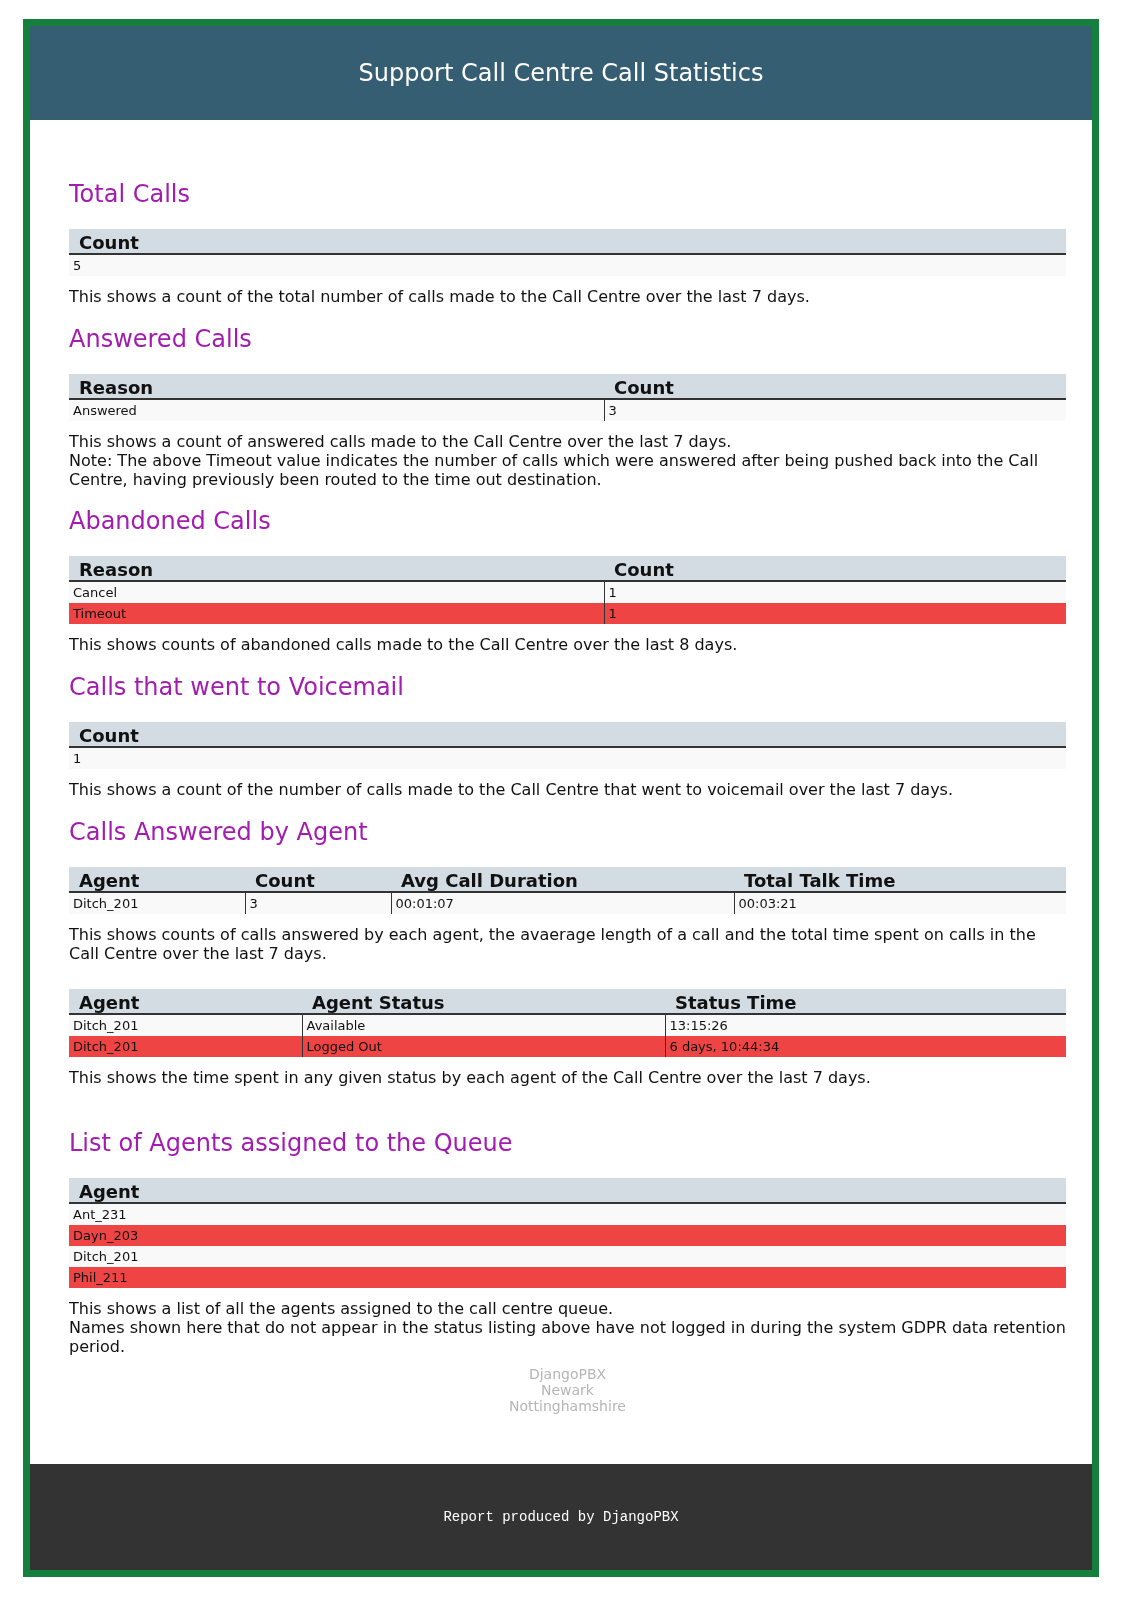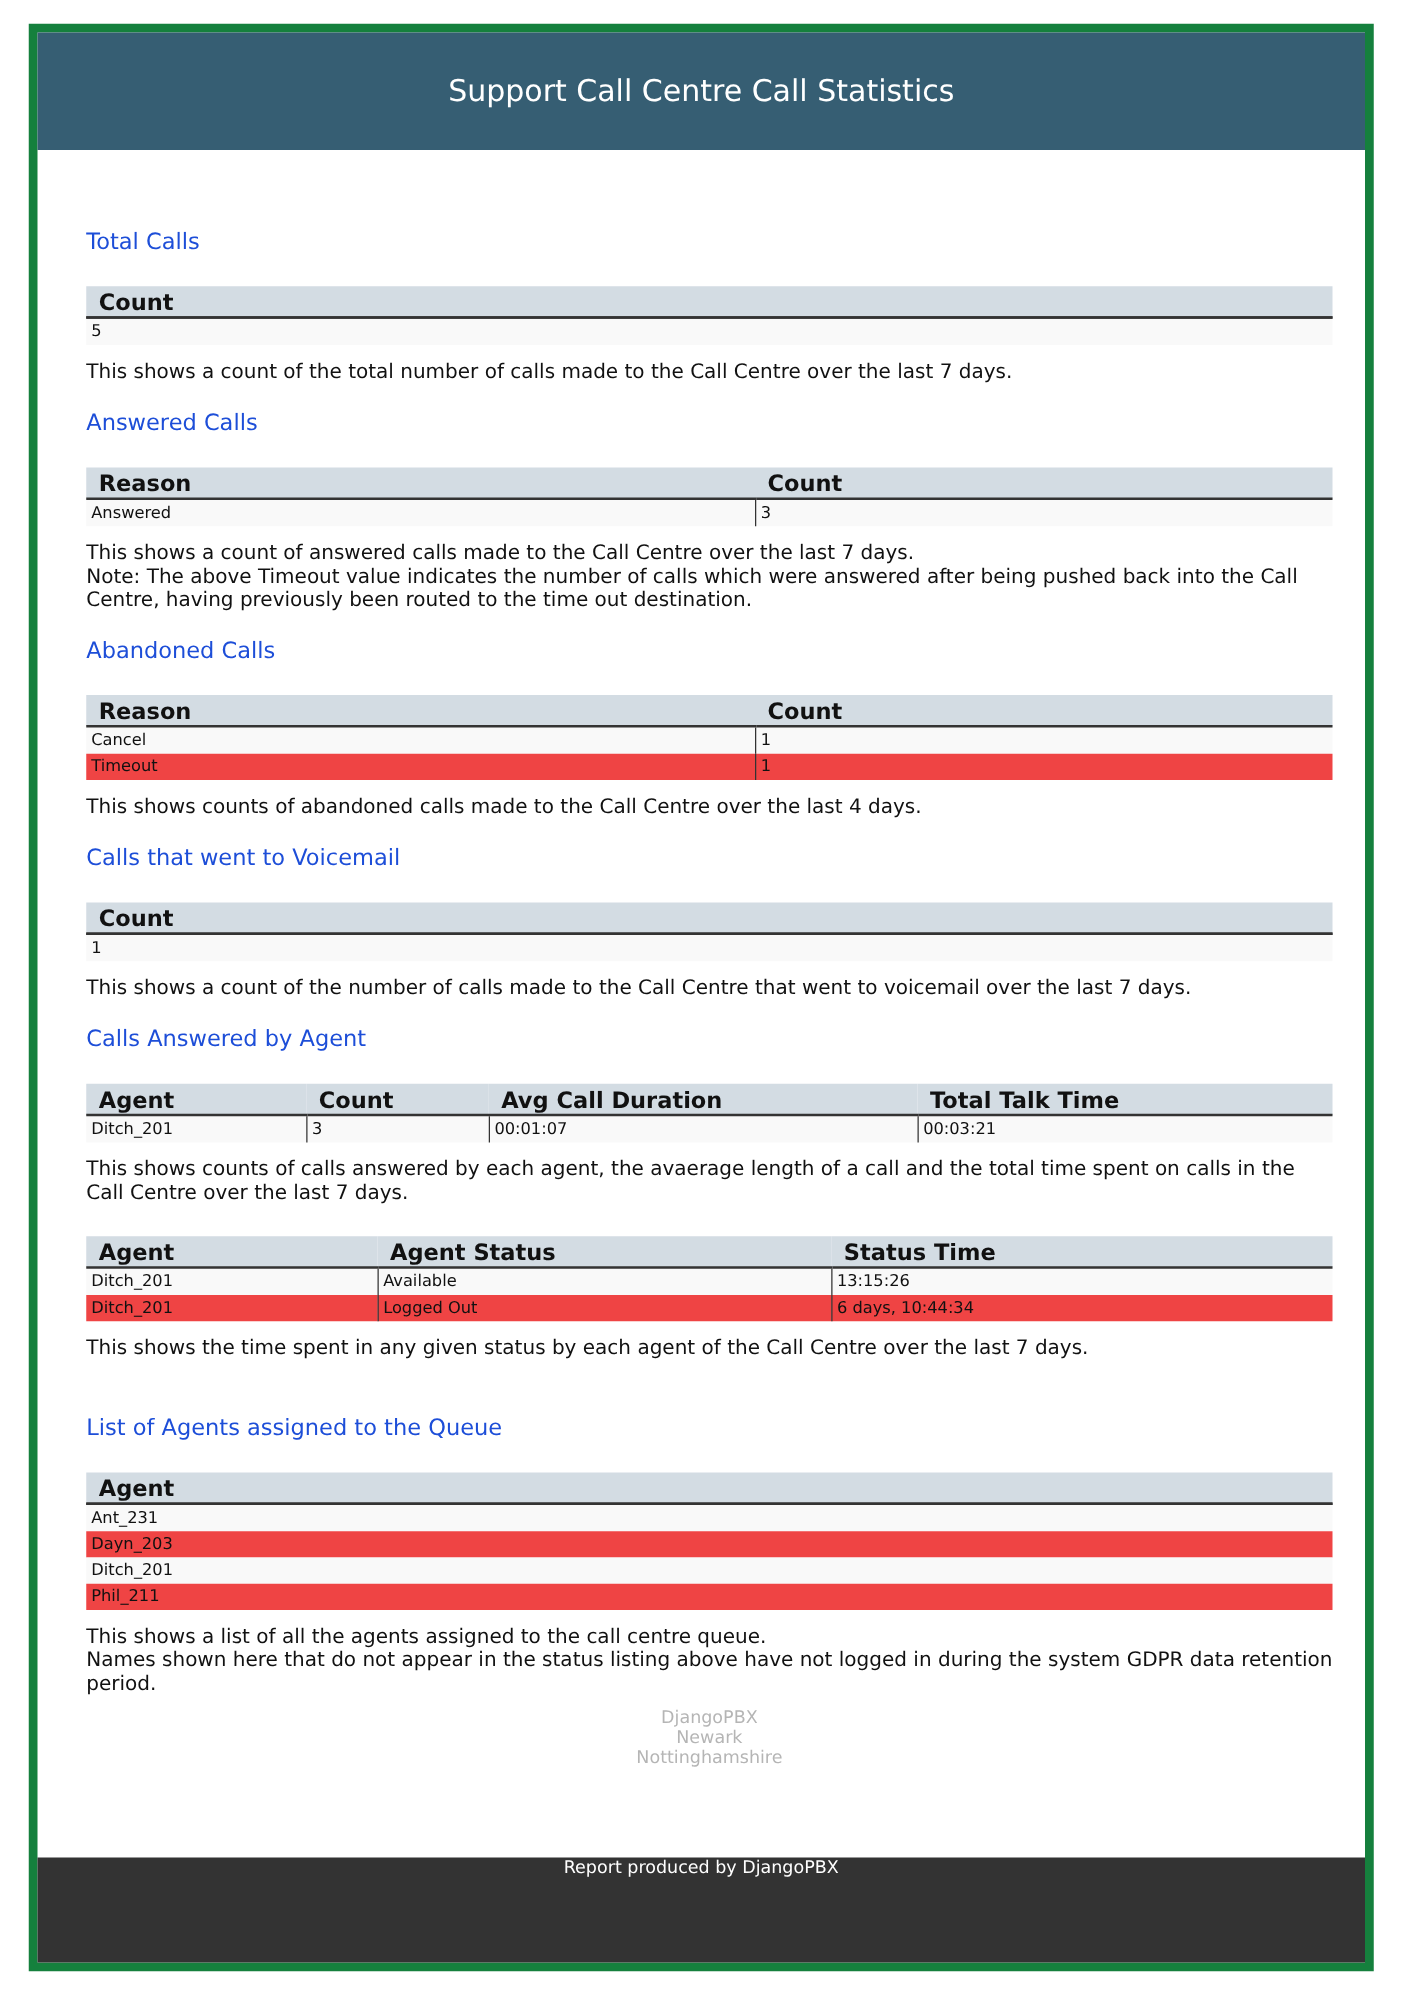--- a/index.html
+++ b/index.html
@@ -15,7 +15,7 @@
   }
   .content { position: absolute; left: 39px; top: 94px; width: 997px; }
   h2 {
-    margin: 0; font-weight: normal; color: #1d4ed8; font-size: 18px; line-height: 24px;
+    margin: 0; font-weight: normal; color: #a21caf; font-size: 24px; line-height: 24px;
   }
   table { width: 100%; border-collapse: collapse; font-size: 13px; }
   th {

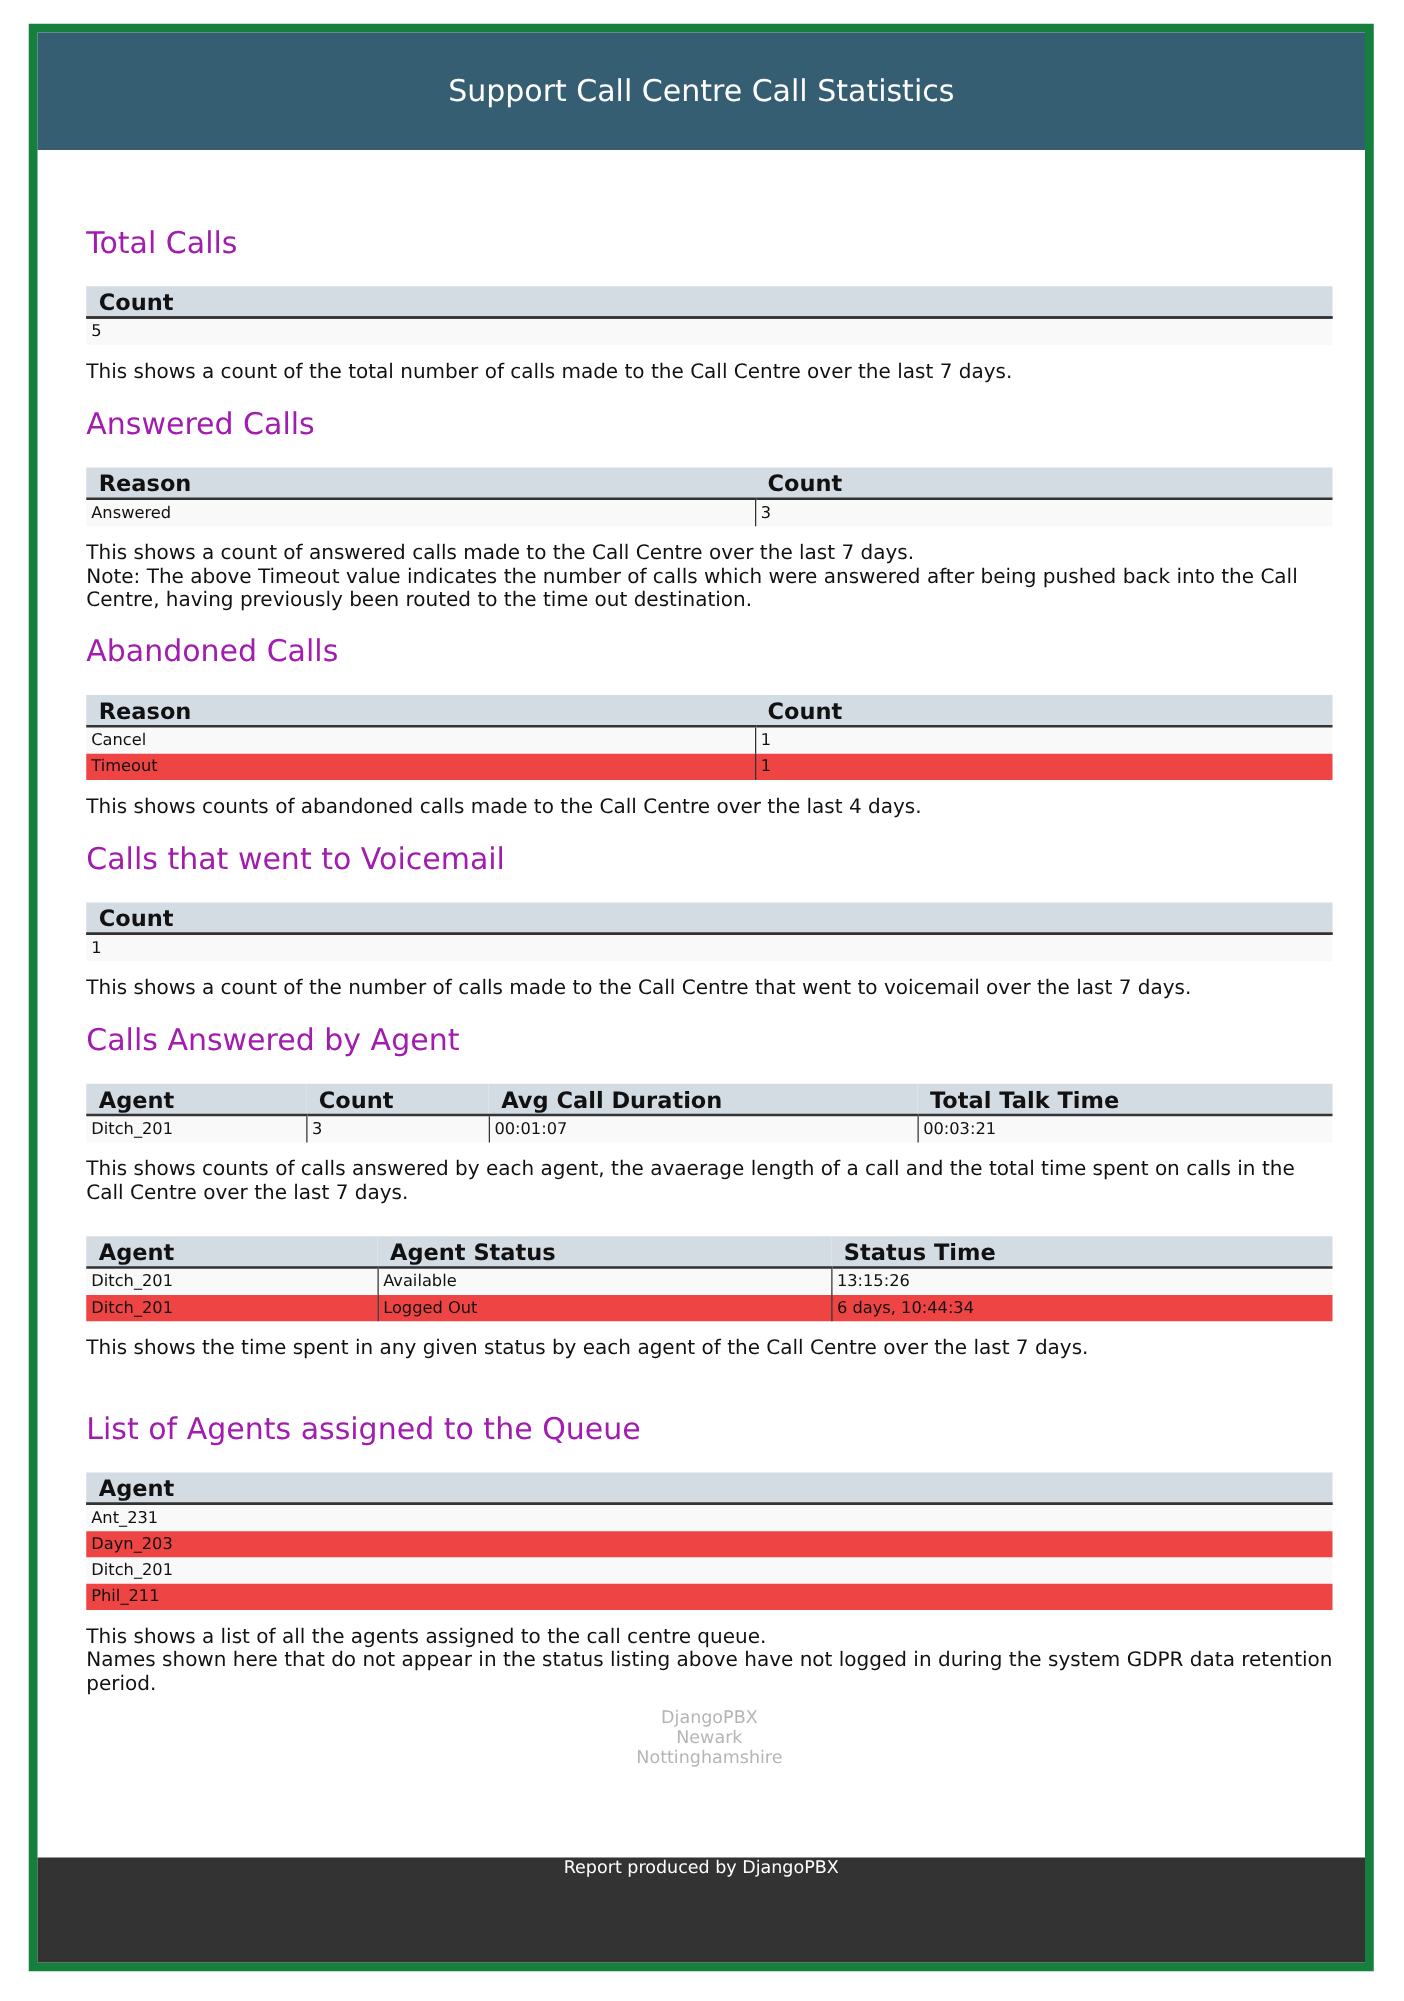--- a/index.html
+++ b/index.html
@@ -107,7 +107,7 @@
         </tbody>
       </table>
       <div class="desc">
-        <div>This shows counts of abandoned calls made to the Call Centre over the last 4 days.</div>
+        <div>This shows counts of abandoned calls made to the Call Centre over the last 8 days.</div>
       </div>
     </div>
 

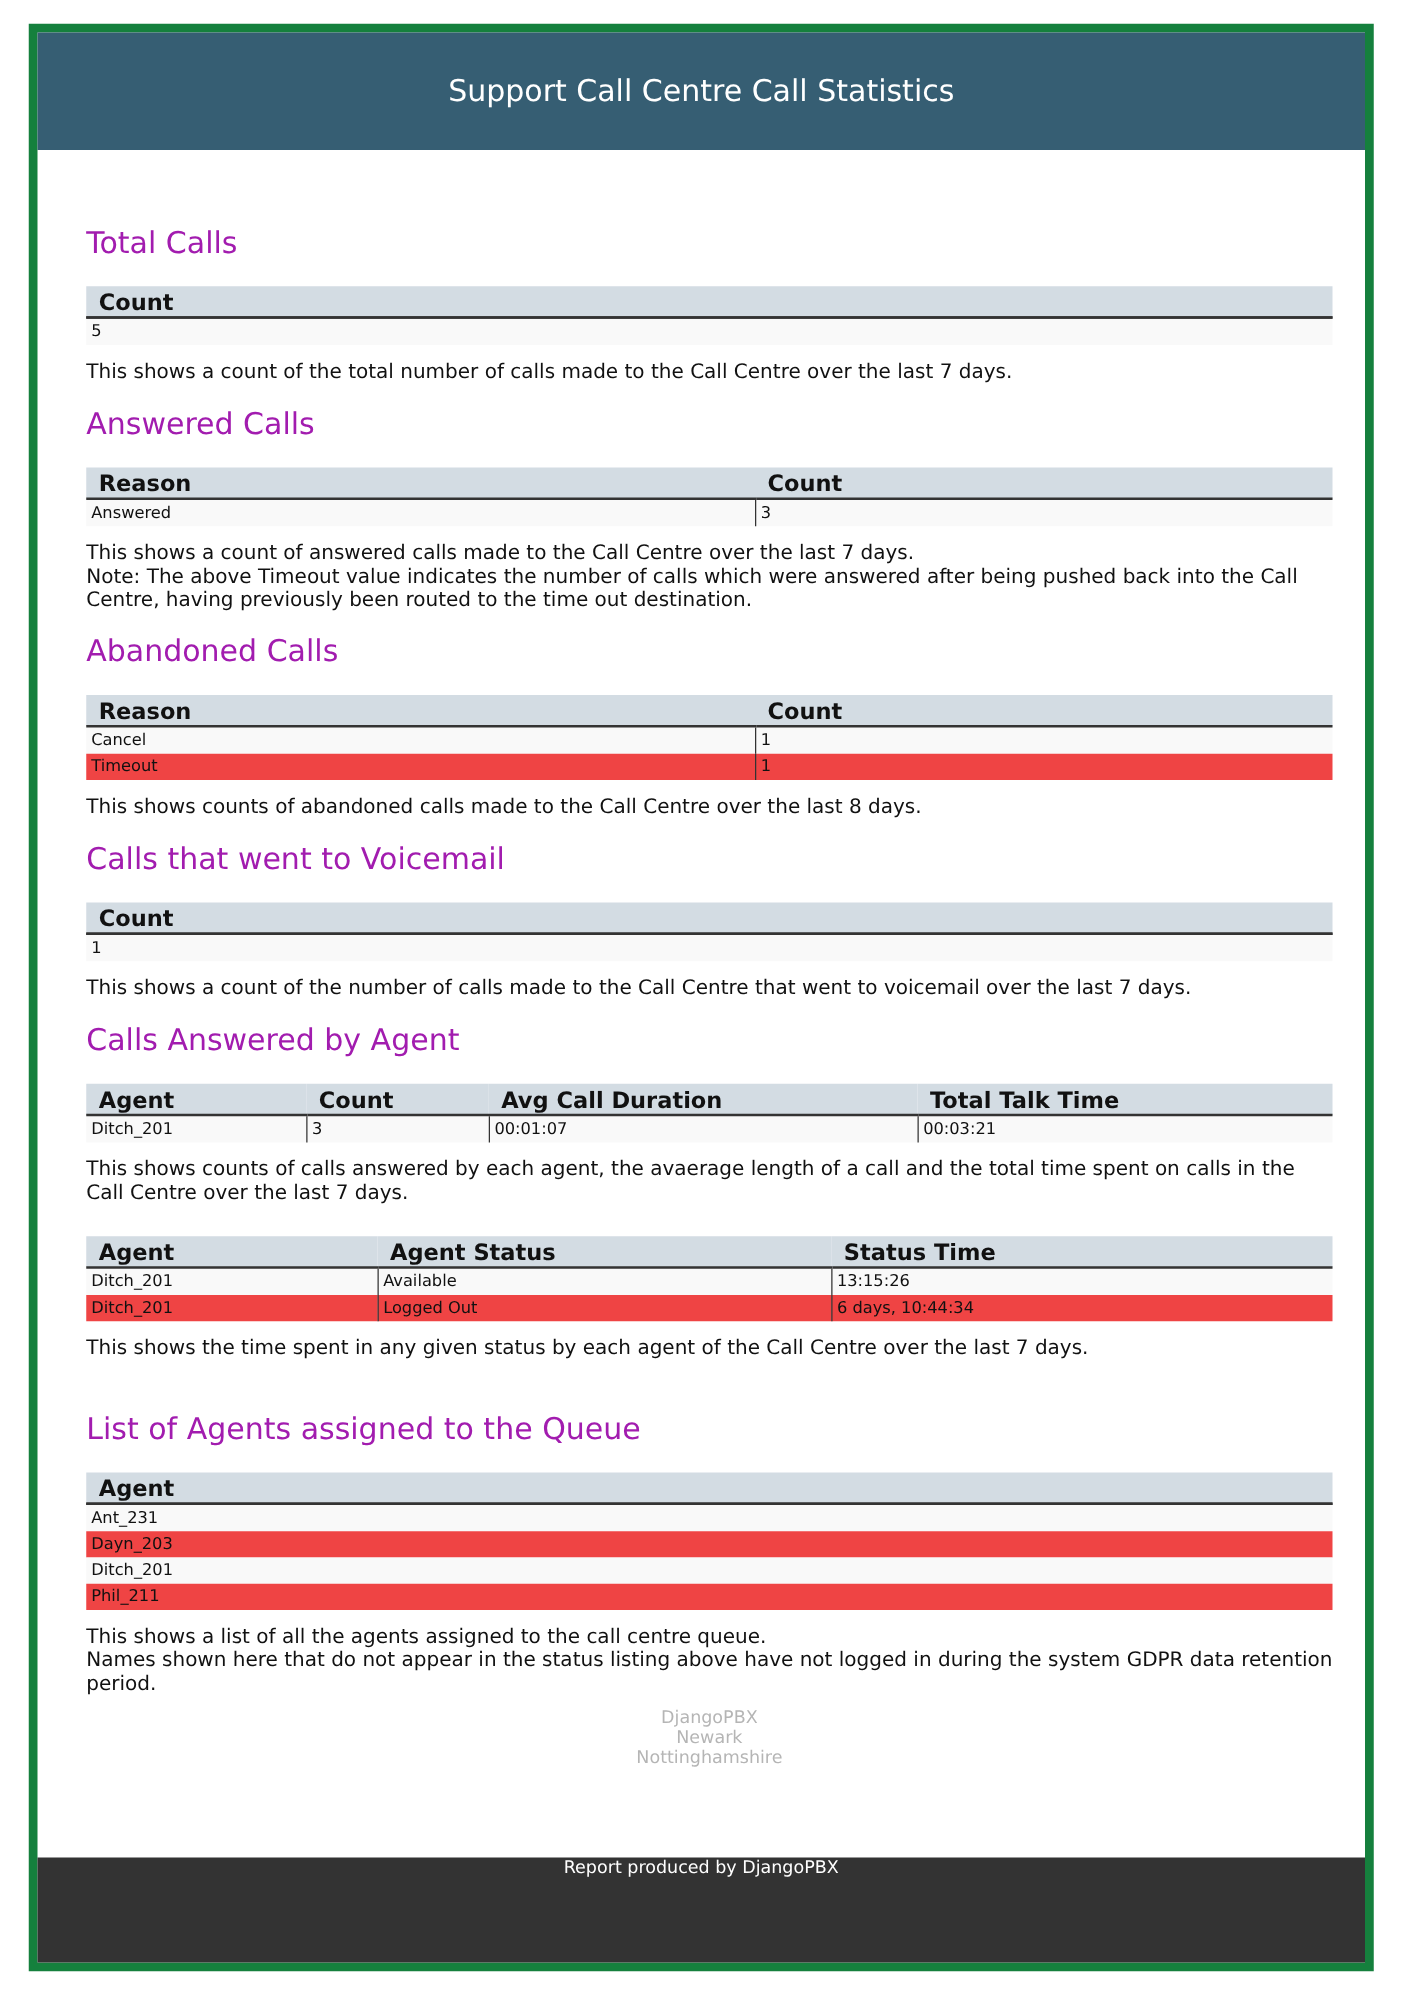--- a/index.html
+++ b/index.html
@@ -31,8 +31,8 @@
   .tbl { margin-top: 31px; }
   .address { position: absolute; left: 0; width: 100%; text-align: center; color: #b5b5b5; font-size: 14px; line-height: 16px; }
   .footer {
-    position: absolute; left: 0; bottom: 0; width: 100%; height: 84px; background: #333333;
-    color: #fff; display: flex; justify-content: center; font-size: 14px;
+    position: absolute; left: 0; bottom: 0; width: 100%; height: 106px; background: #333333;
+    color: #fff; display: flex; align-items: center; justify-content: center; font-size: 14px; font-family: Liberation Mono, monospace;
   }
 </style>
 </head>

